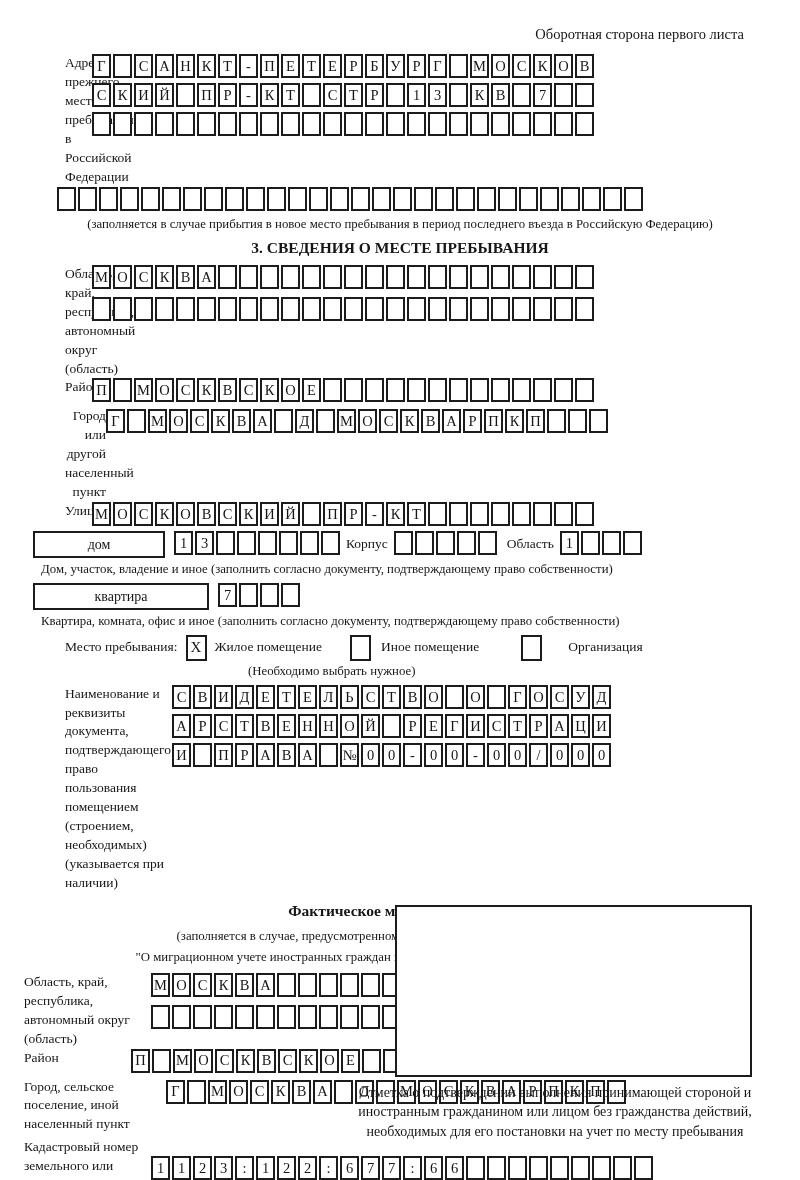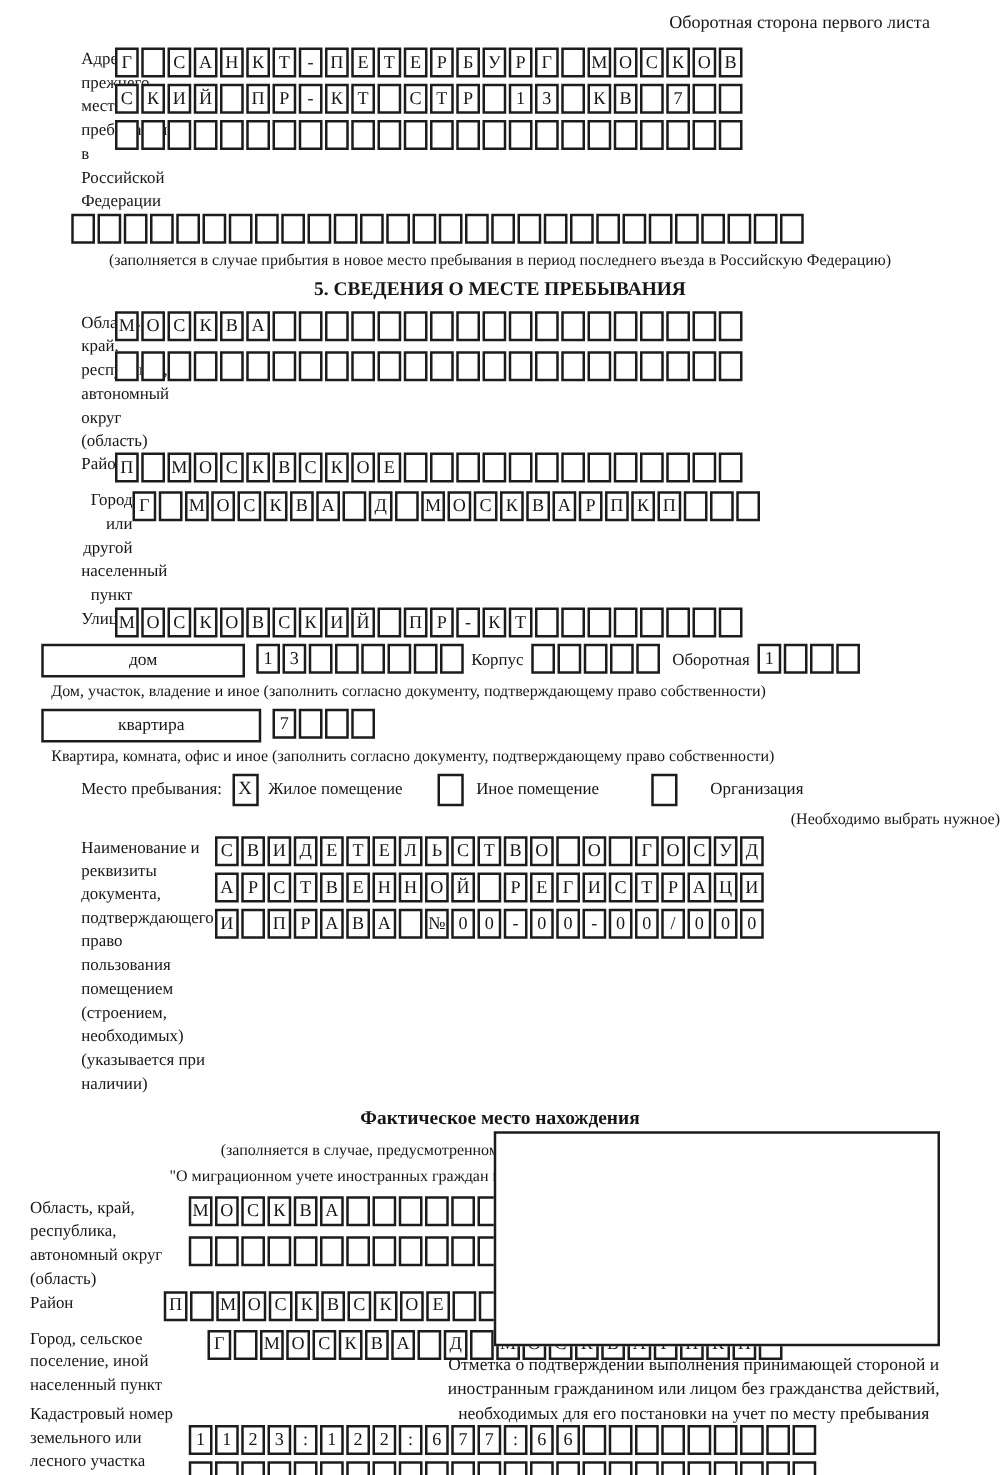--- a/index.html
+++ b/index.html
@@ -9,7 +9,7 @@
     font-family:"Liberation Serif","DejaVu Serif",serif;
     color:#161616; font-size:13.5px; line-height:1.4;
   }
-  .top-note { text-align:right; padding:8px 56px 10px 0; font-size:14.5px; }
+  .top-note { text-align:right; padding:24px 56px 10px 0; font-size:14.5px; }
   .frow { display:flex; align-items:flex-start; }
   .flabel { flex:none; padding-left:65px; font-size:13.5px; }
   .flabel-far { flex:none; padding-left:24px; font-size:13.5px; }

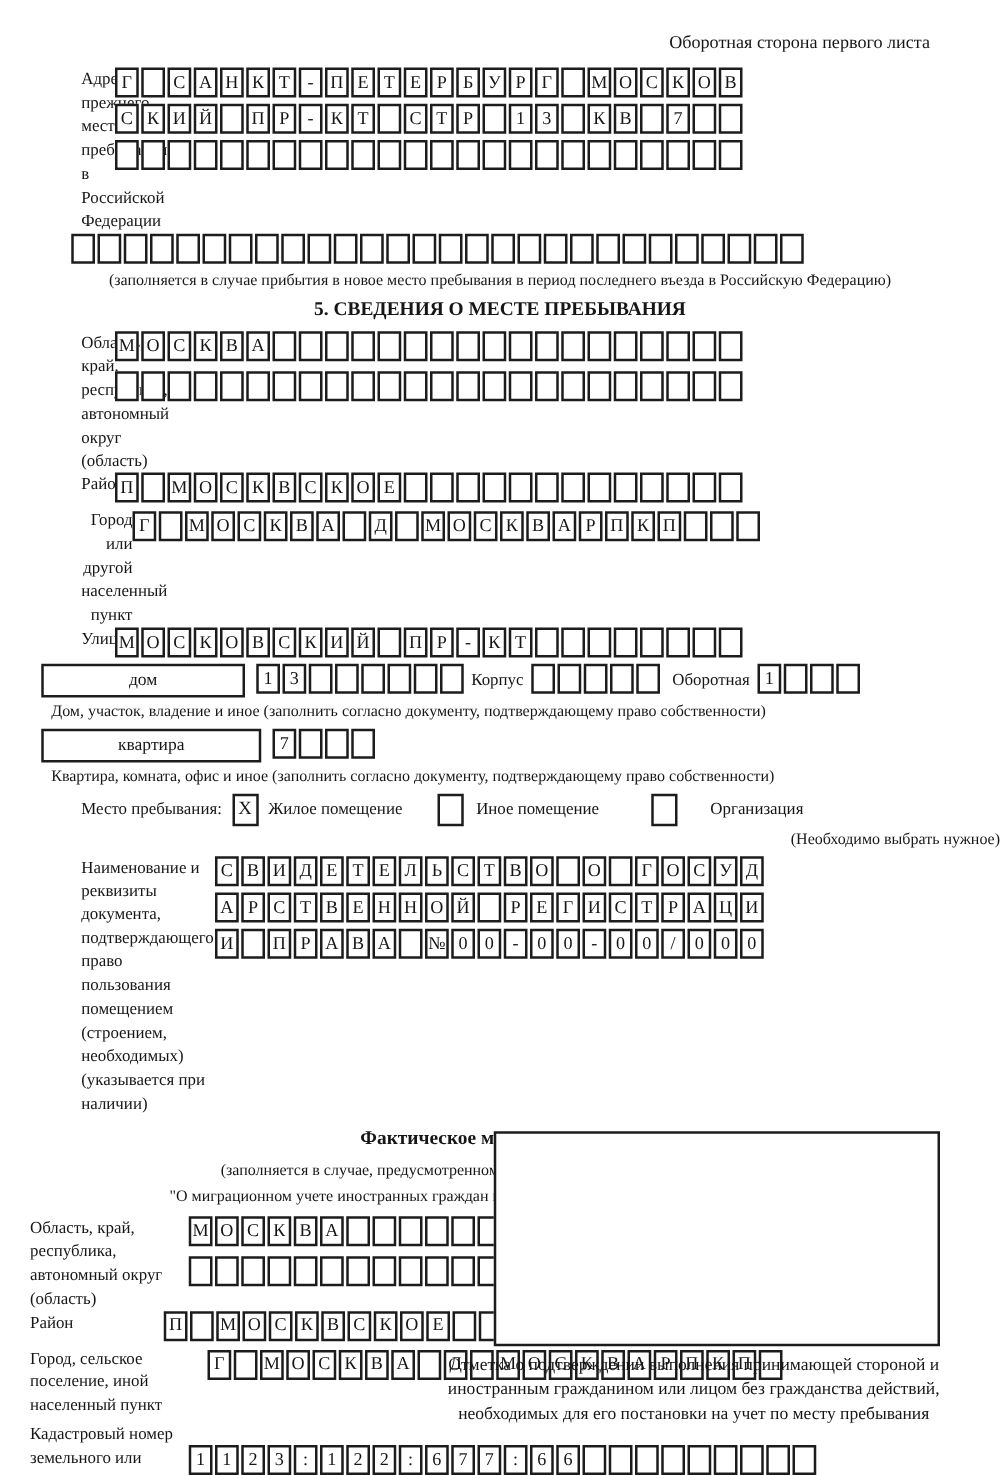--- a/index.html
+++ b/index.html
@@ -164,7 +164,7 @@
   </div>
 <div class="caption-center">(заполняется в случае прибытия в новое место пребывания в период последнего въезда в Российскую Федерацию)</div>
 
-<div class="sec-title">5. СВЕДЕНИЯ О МЕСТЕ ПРЕБЫВАНИЯ</div>
+<div class="sec-title">3. СВЕДЕНИЯ О МЕСТЕ ПРЕБЫВАНИЯ</div>
 
 <div class="frow">
   <div class="flabel w92">Область, край, республика, автономный округ (область)</div>

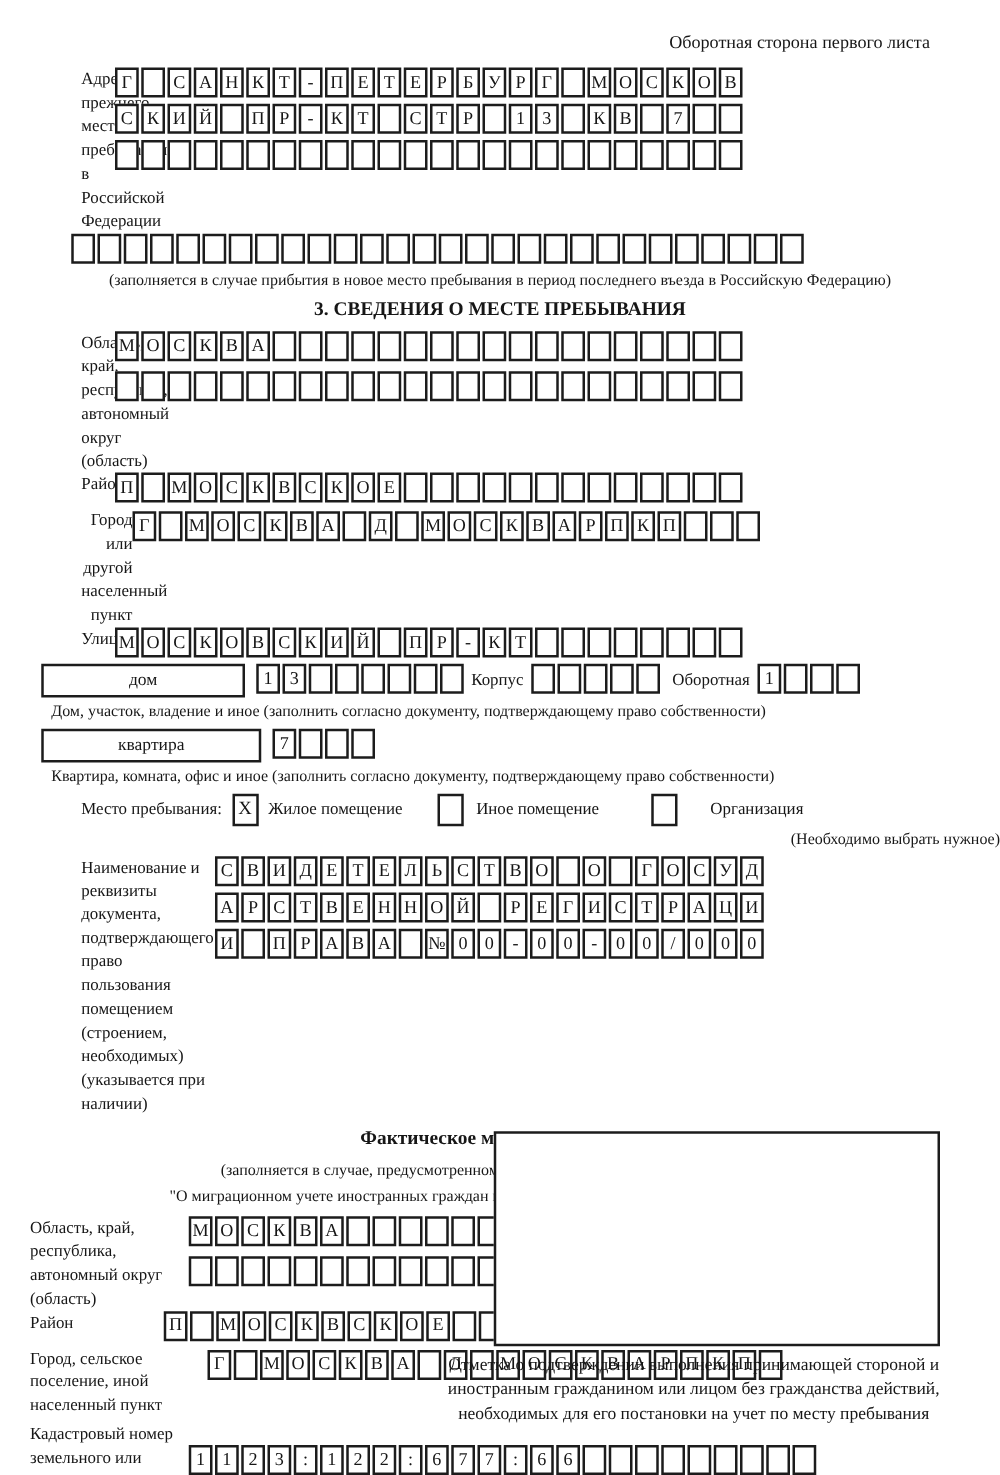--- a/index.html
+++ b/index.html
@@ -315,7 +315,7 @@
 </div>
 
 <div class="frow" style="padding-left:33px; margin-bottom:3px;">
-  <div class="wordbox" style="width:163px; margin-right:9px;">дом</div>
+  <div class="wordbox" style="width:132px; margin-right:9px;">дом</div>
   <div class="cellrow" style="margin-bottom:0;">
       <span class="cell">1</span>
       <span class="cell">3</span>

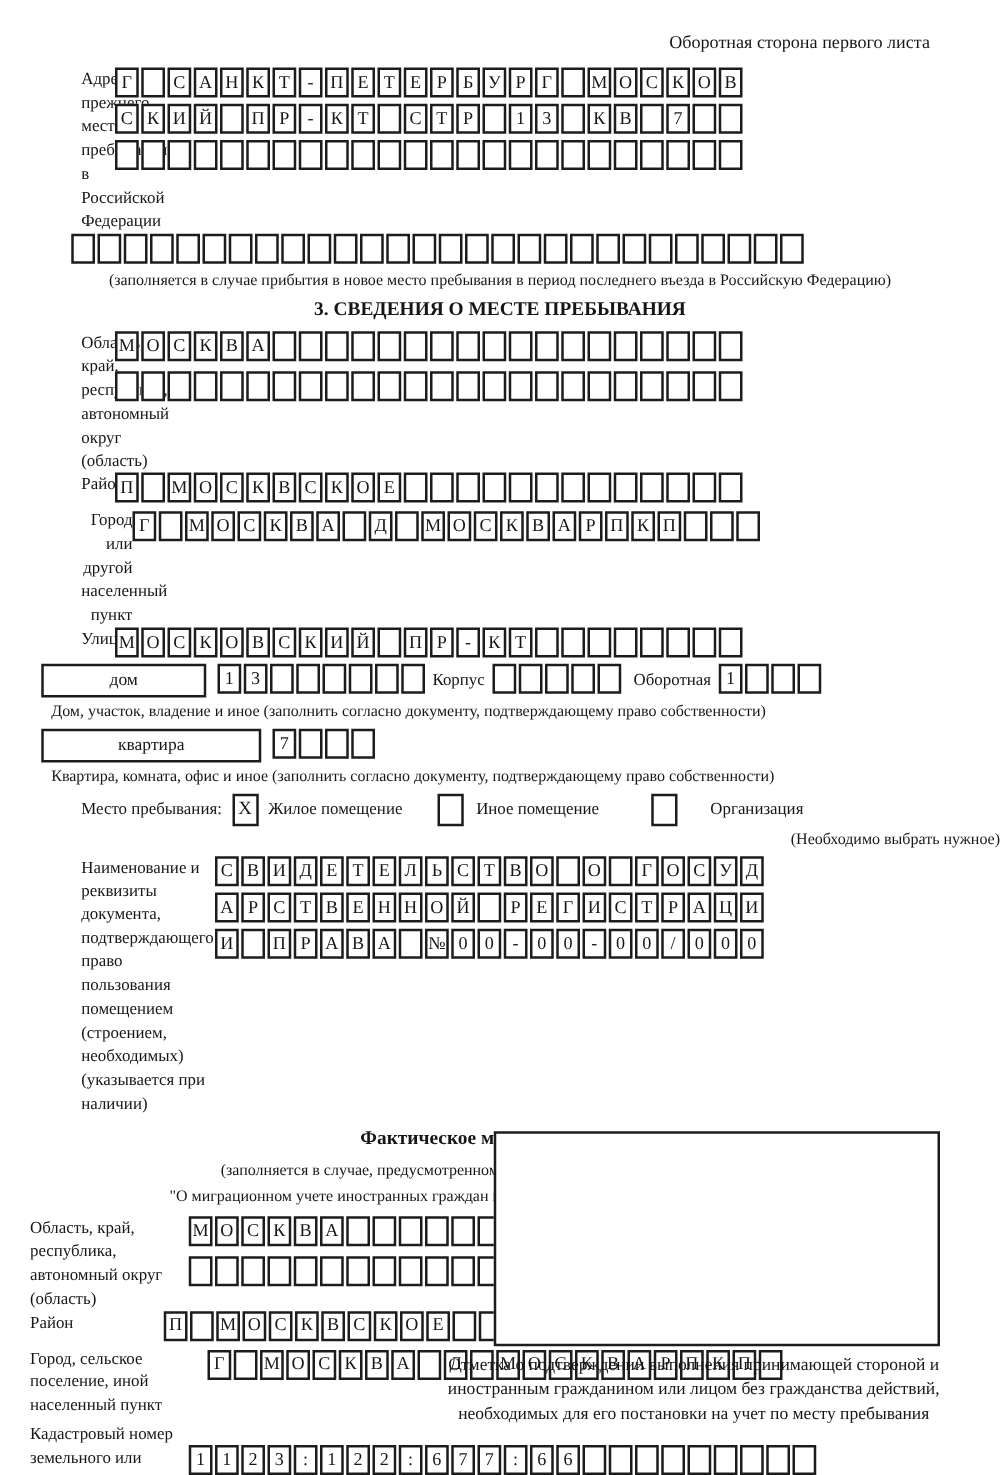--- a/index.html
+++ b/index.html
@@ -334,7 +334,7 @@
       <span class="cell"></span>
       <span class="cell"></span>
     </div>
-  <div class="inline-label" style="margin:0 6px 0 8px;">Оборотная</div>
+  <div class="inline-label" style="margin:0 6px 0 8px;">Область</div>
   <div class="cellrow" style="margin-bottom:0;">
       <span class="cell">1</span>
       <span class="cell"></span>

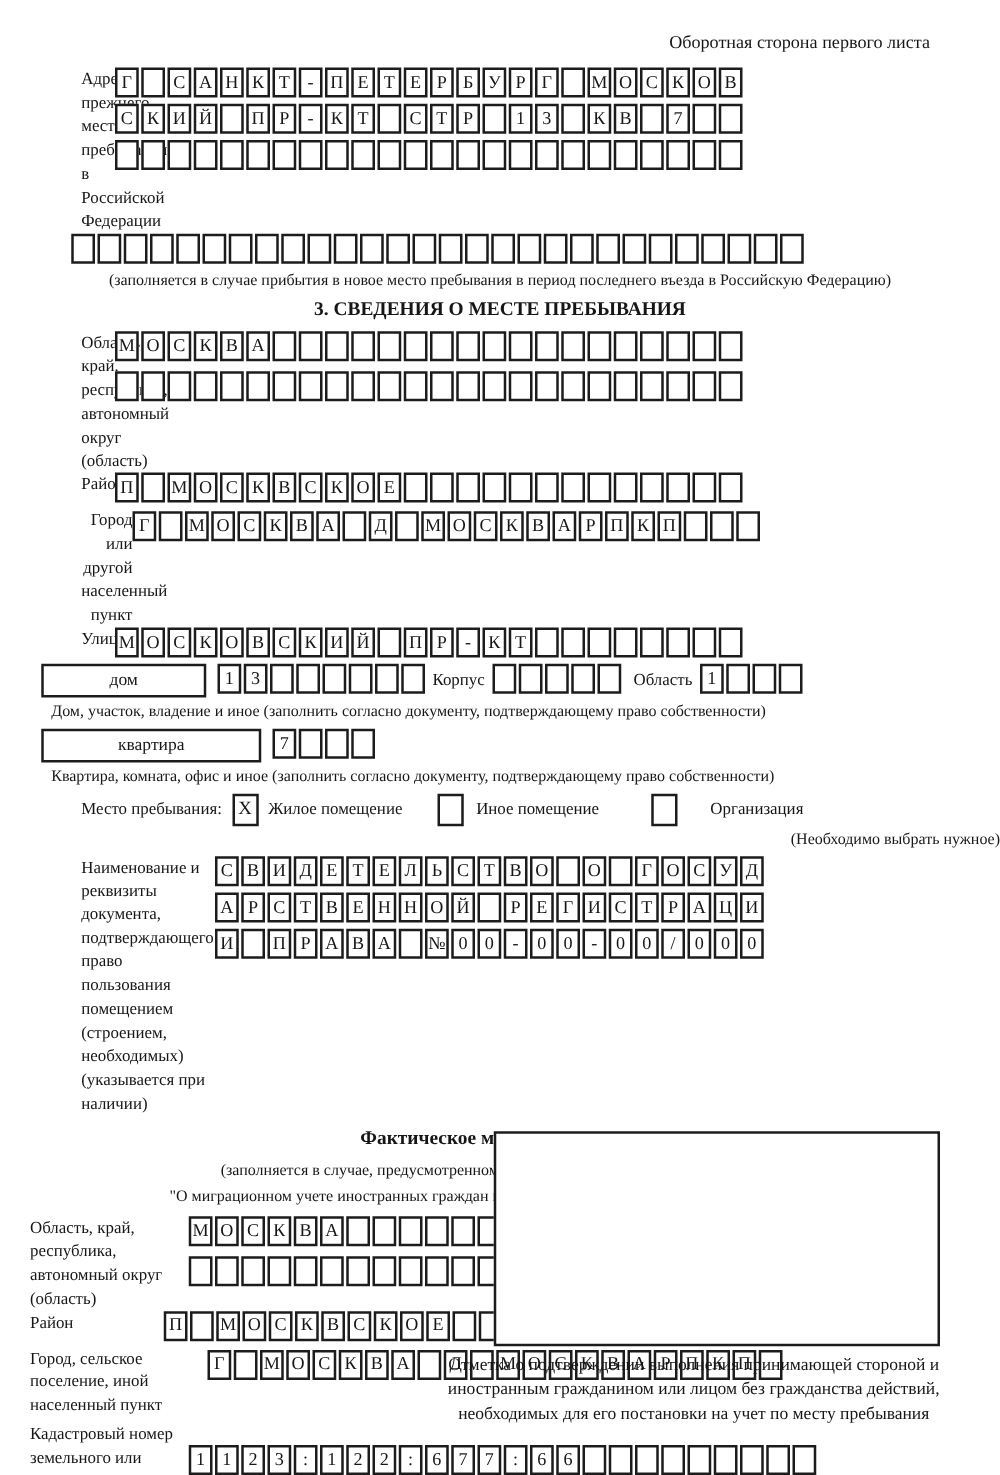--- a/index.html
+++ b/index.html
@@ -370,7 +370,7 @@
   <div style="width:26px; flex:none;"></div>
   <div class="inline-label">Организация</div>
 </div>
-<div class="caption-center" style="text-align:right; padding-left:248px;">(Необходимо выбрать нужное)</div>
+<div class="caption-center" style="text-align:left; padding-left:248px;">(Необходимо выбрать нужное)</div>
 
 <div class="frow" style="margin-top:4px;">
   <div class="flabel w172">Наименование и реквизиты документа, подтверждающего право пользования помещением (строением, необходимых) (указывается при наличии)</div>

